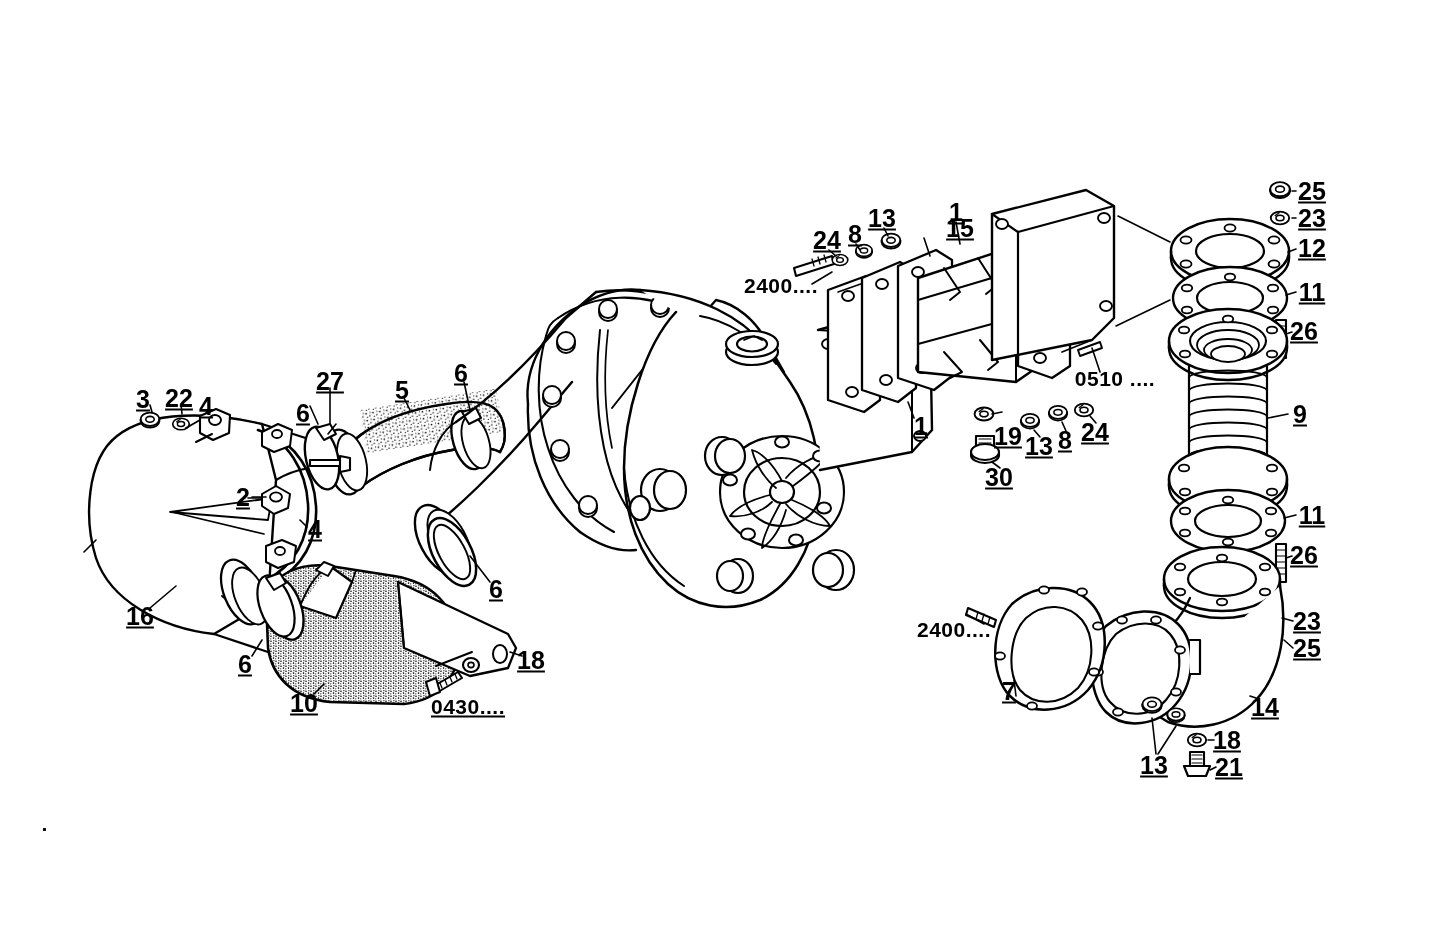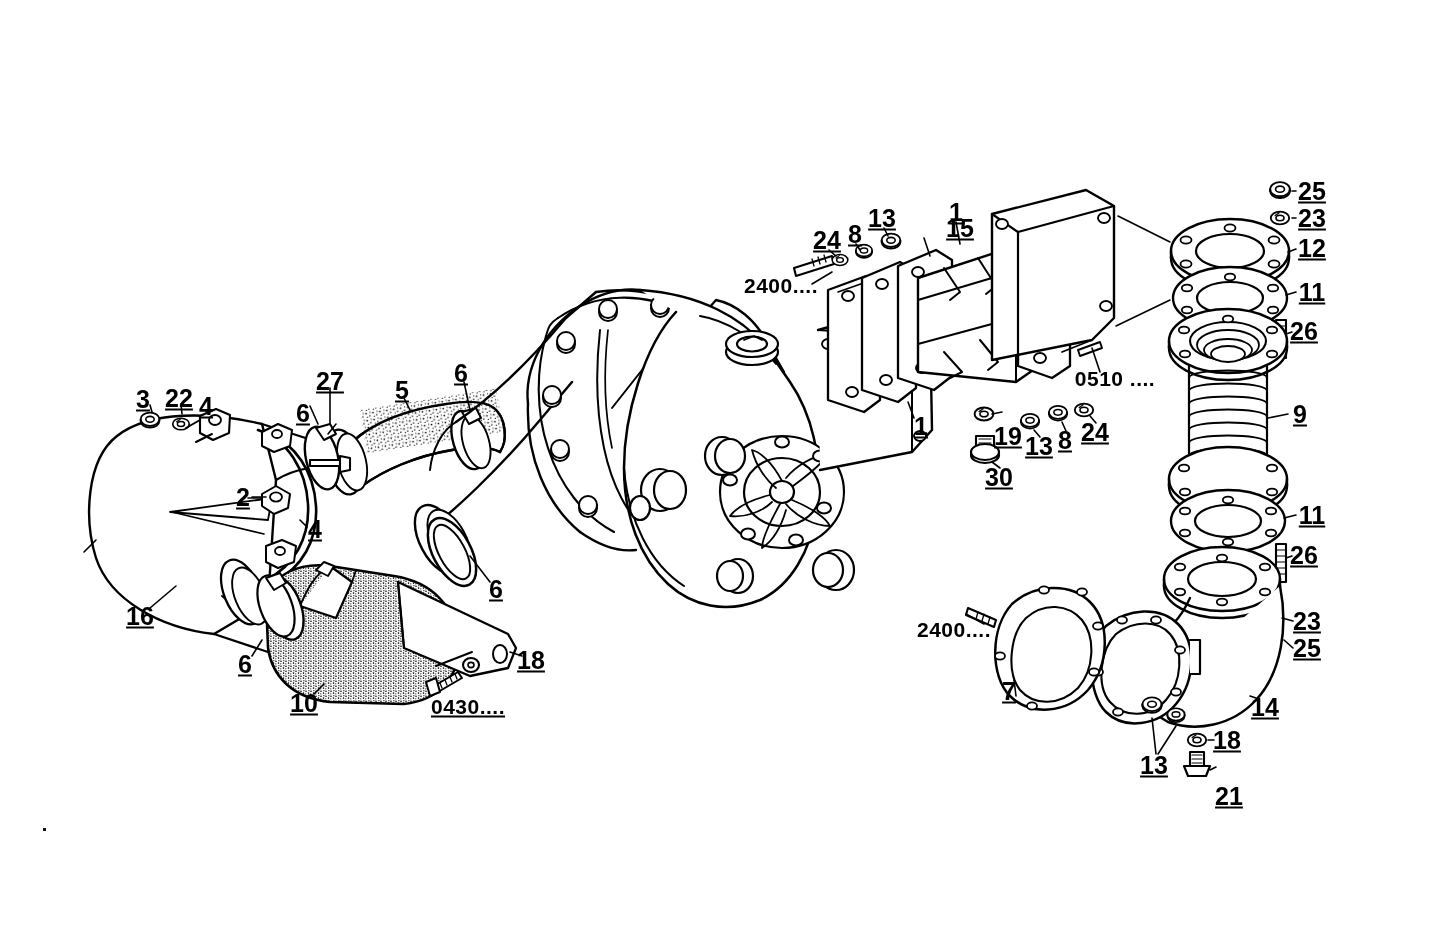--- a/index.html
+++ b/index.html
@@ -598,7 +598,7 @@
     <div class="lbl n" style="left: 1265px; top: 707px;">14</div>
     <div class="lbl n" style="left: 1227px; top: 740px; text-align: right;">18</div>
     <div class="lbl n" style="left: 1154px; top: 765px;">13</div>
-    <div class="lbl n" style="left: 1229px; top: 796px;">21</div>
+    <div class="lbl n" style="left: 1229px; top: 767px;">21</div>
   </div>
 
 </body></html>

